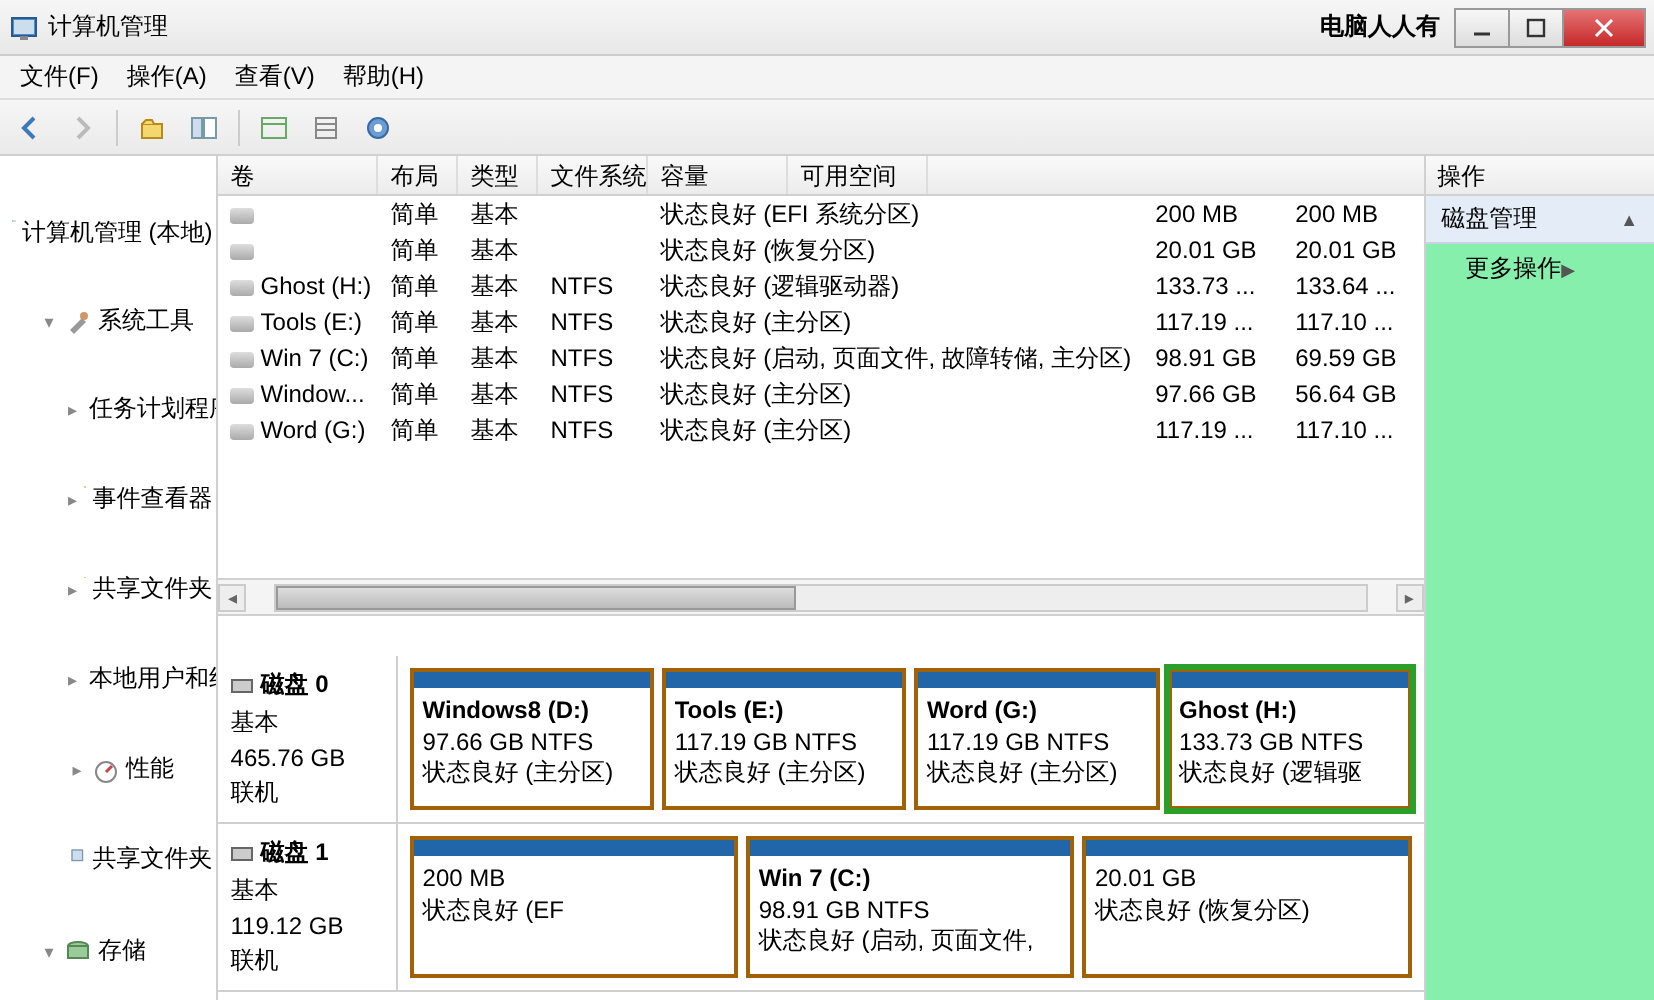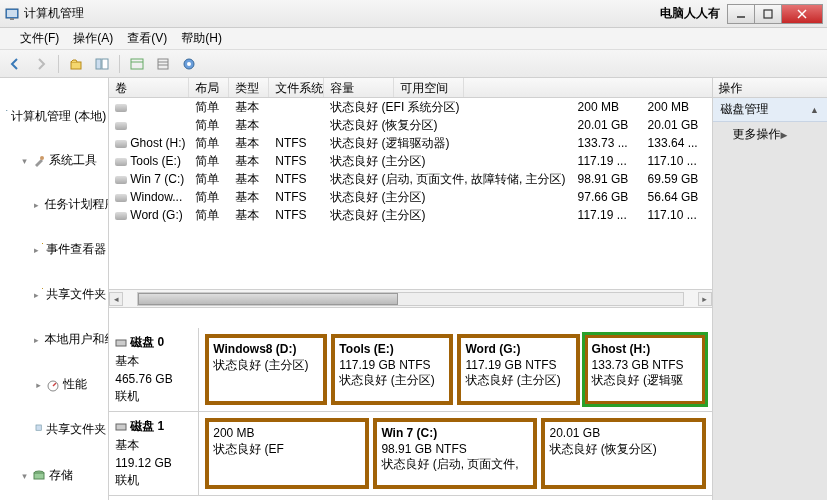--- a/index.html
+++ b/index.html
@@ -15,7 +15,7 @@
 .winbtn.close { background: linear-gradient(#e57373,#c62828); color: #fff; width: 42px; }
 .winbtn svg { width: 10px; height: 10px; }
 
-.menubar { height: 22px; background: #f4f4f4; border-bottom: 1px solid #ddd; display: flex; align-items: center; padding: 0 14px; gap: 2px; }
+.menubar { height: 22px; background: #f4f4f4; border-bottom: 1px solid #ddd; display: flex; align-items: center; padding: 0 4px; gap: 2px; }
 .menubar .menuitem { padding: 2px 6px; }
 
 .toolbar { height: 28px; background: linear-gradient(#f6f6f6,#eaeaea); border-bottom: 1px solid #d0d0d0; display: flex; align-items: center; padding: 0 4px; gap: 4px; }

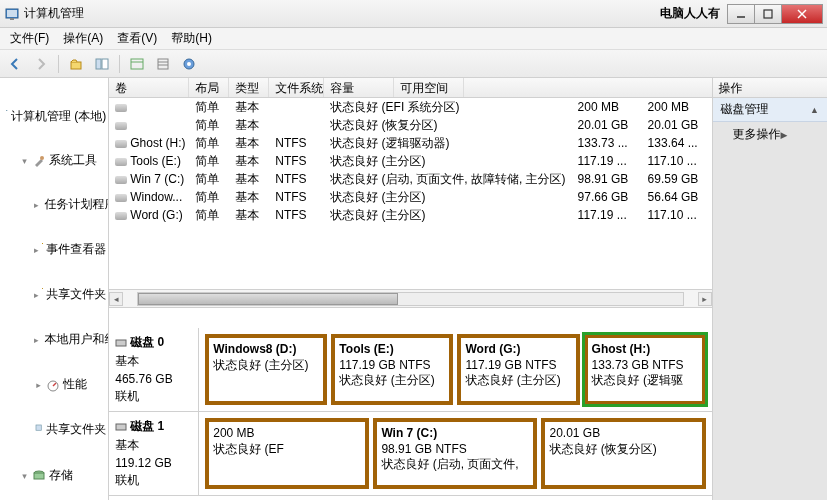--- a/index.html
+++ b/index.html
@@ -68,7 +68,7 @@
 .part .name { font-weight: bold; }
 .part.highlight { outline: 3px solid #2aa02a; outline-offset: -1px; }
 
-.actions { width: 168px; background: #e5e5e5; }
+.actions { width: 168px; background: #86efac; }
 .actions-header { height: 20px; background: linear-gradient(#f9f9f9,#ececec); border-bottom: 1px solid #d0d0d0; padding: 2px 6px; }
 .actions-section { background: #e4edf7; padding: 3px 8px; border-bottom: 1px solid #c8d4e4; display: flex; align-items: center; justify-content: space-between; }
 .actions-item { padding: 4px 20px; display: flex; align-items: center; }

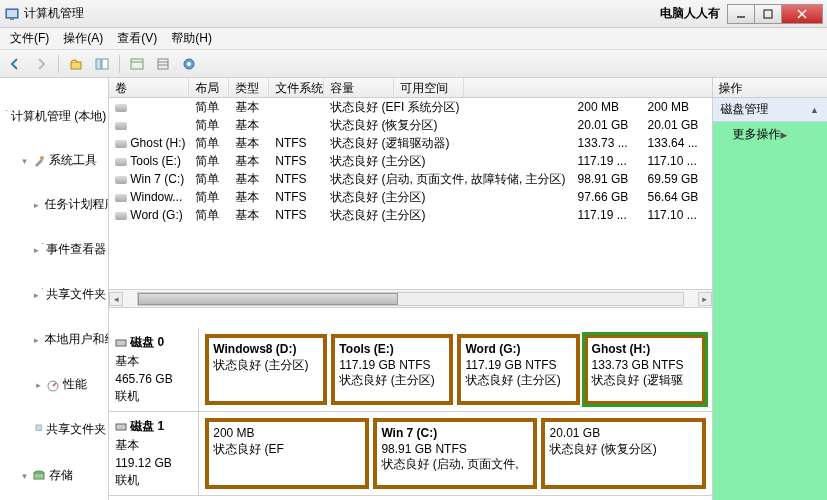--- a/index.html
+++ b/index.html
@@ -62,7 +62,7 @@
 .disk-info .label { display:flex; align-items:center; gap:3px; font-weight: 600; }
 .disk-info .sub { padding-top: 2px; }
 .parts { flex: 1; display: flex; padding: 6px; gap: 4px; }
-.part { border: 4px solid #a16207; flex: 1; display: flex; flex-direction: row; position: relative; min-height: 68px; }
+.part { border: 2px solid #a16207; flex: 1; display: flex; flex-direction: column; position: relative; min-height: 68px; }
 .part-head { height: 8px; background: #2266aa; }
 .part-body { padding: 4px; font-size: 11px; line-height: 1.3; }
 .part .name { font-weight: bold; }

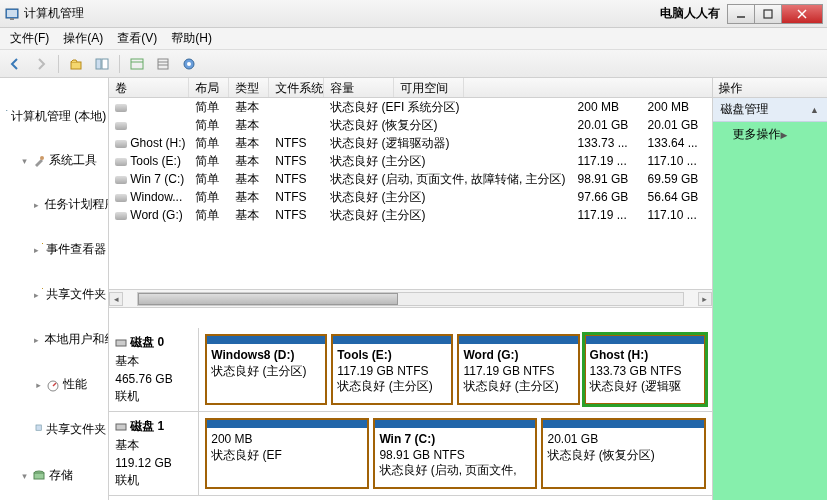--- a/index.html
+++ b/index.html
@@ -404,6 +404,7 @@
               <div class="part-head"></div>
               <div class="part-body">
                 <div class="name">Windows8  (D:)</div>
+                <div>97.66 GB NTFS</div>
                 <div>状态良好 (主分区)</div>
               </div>
             </div>

